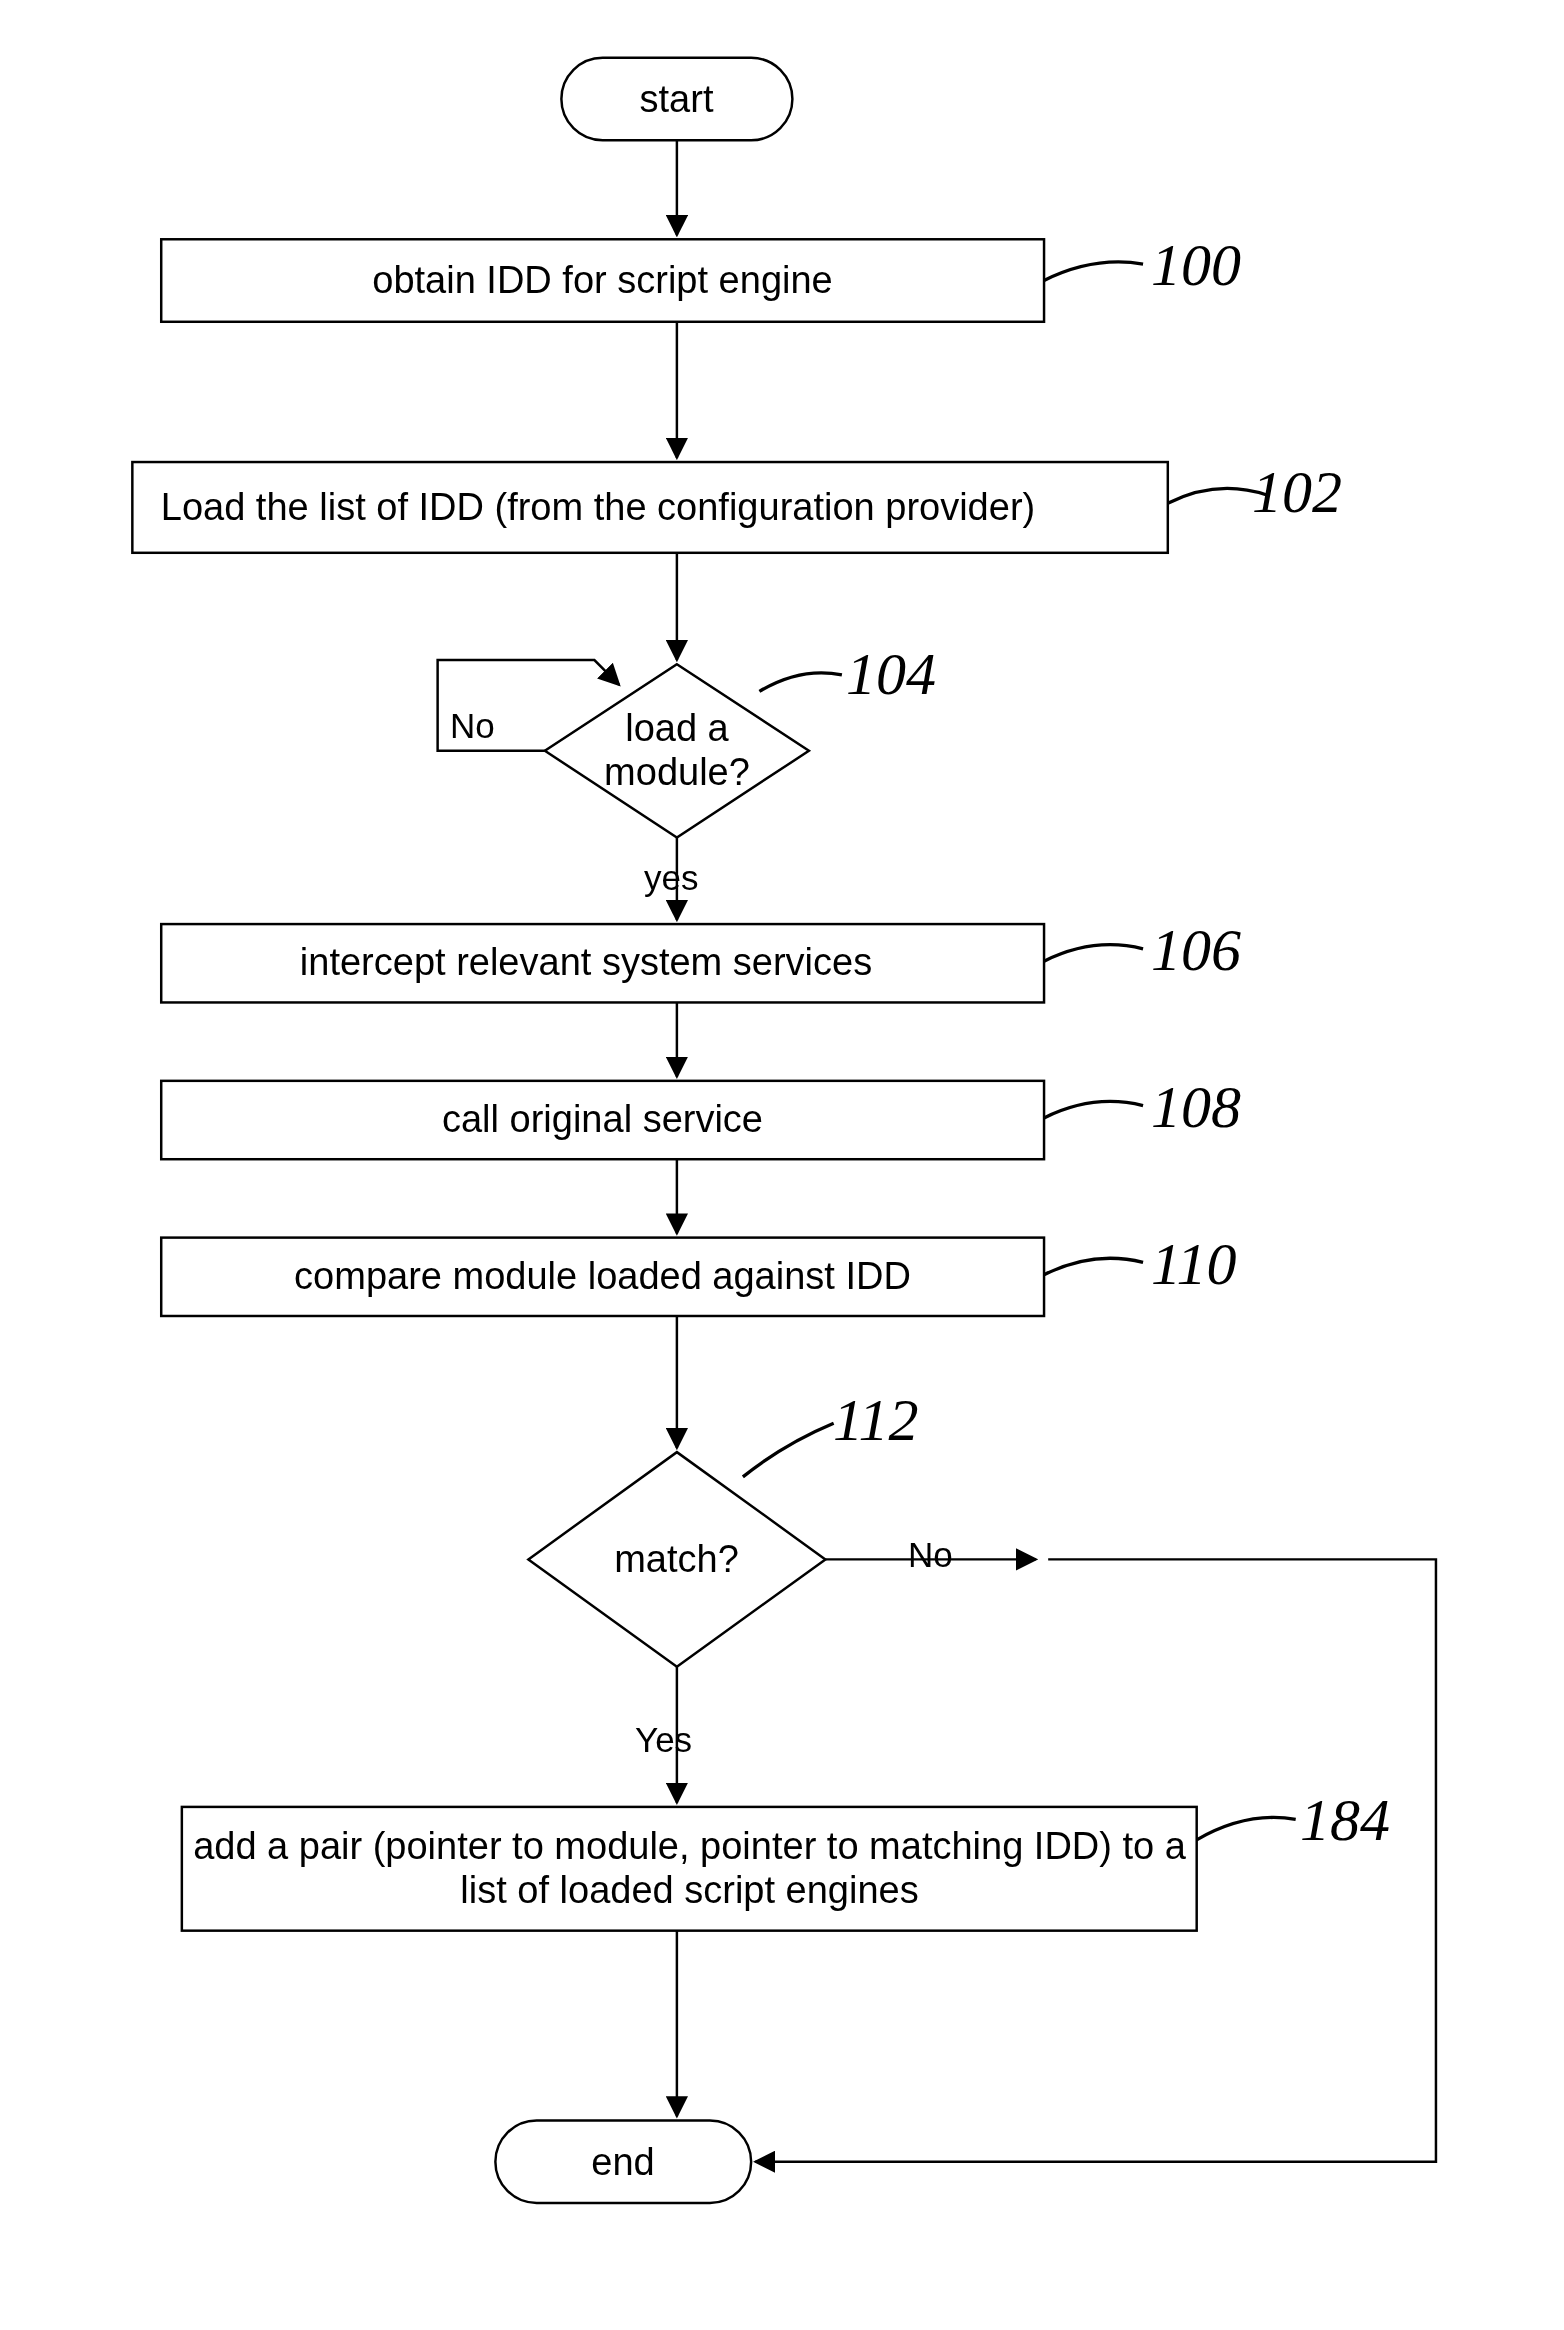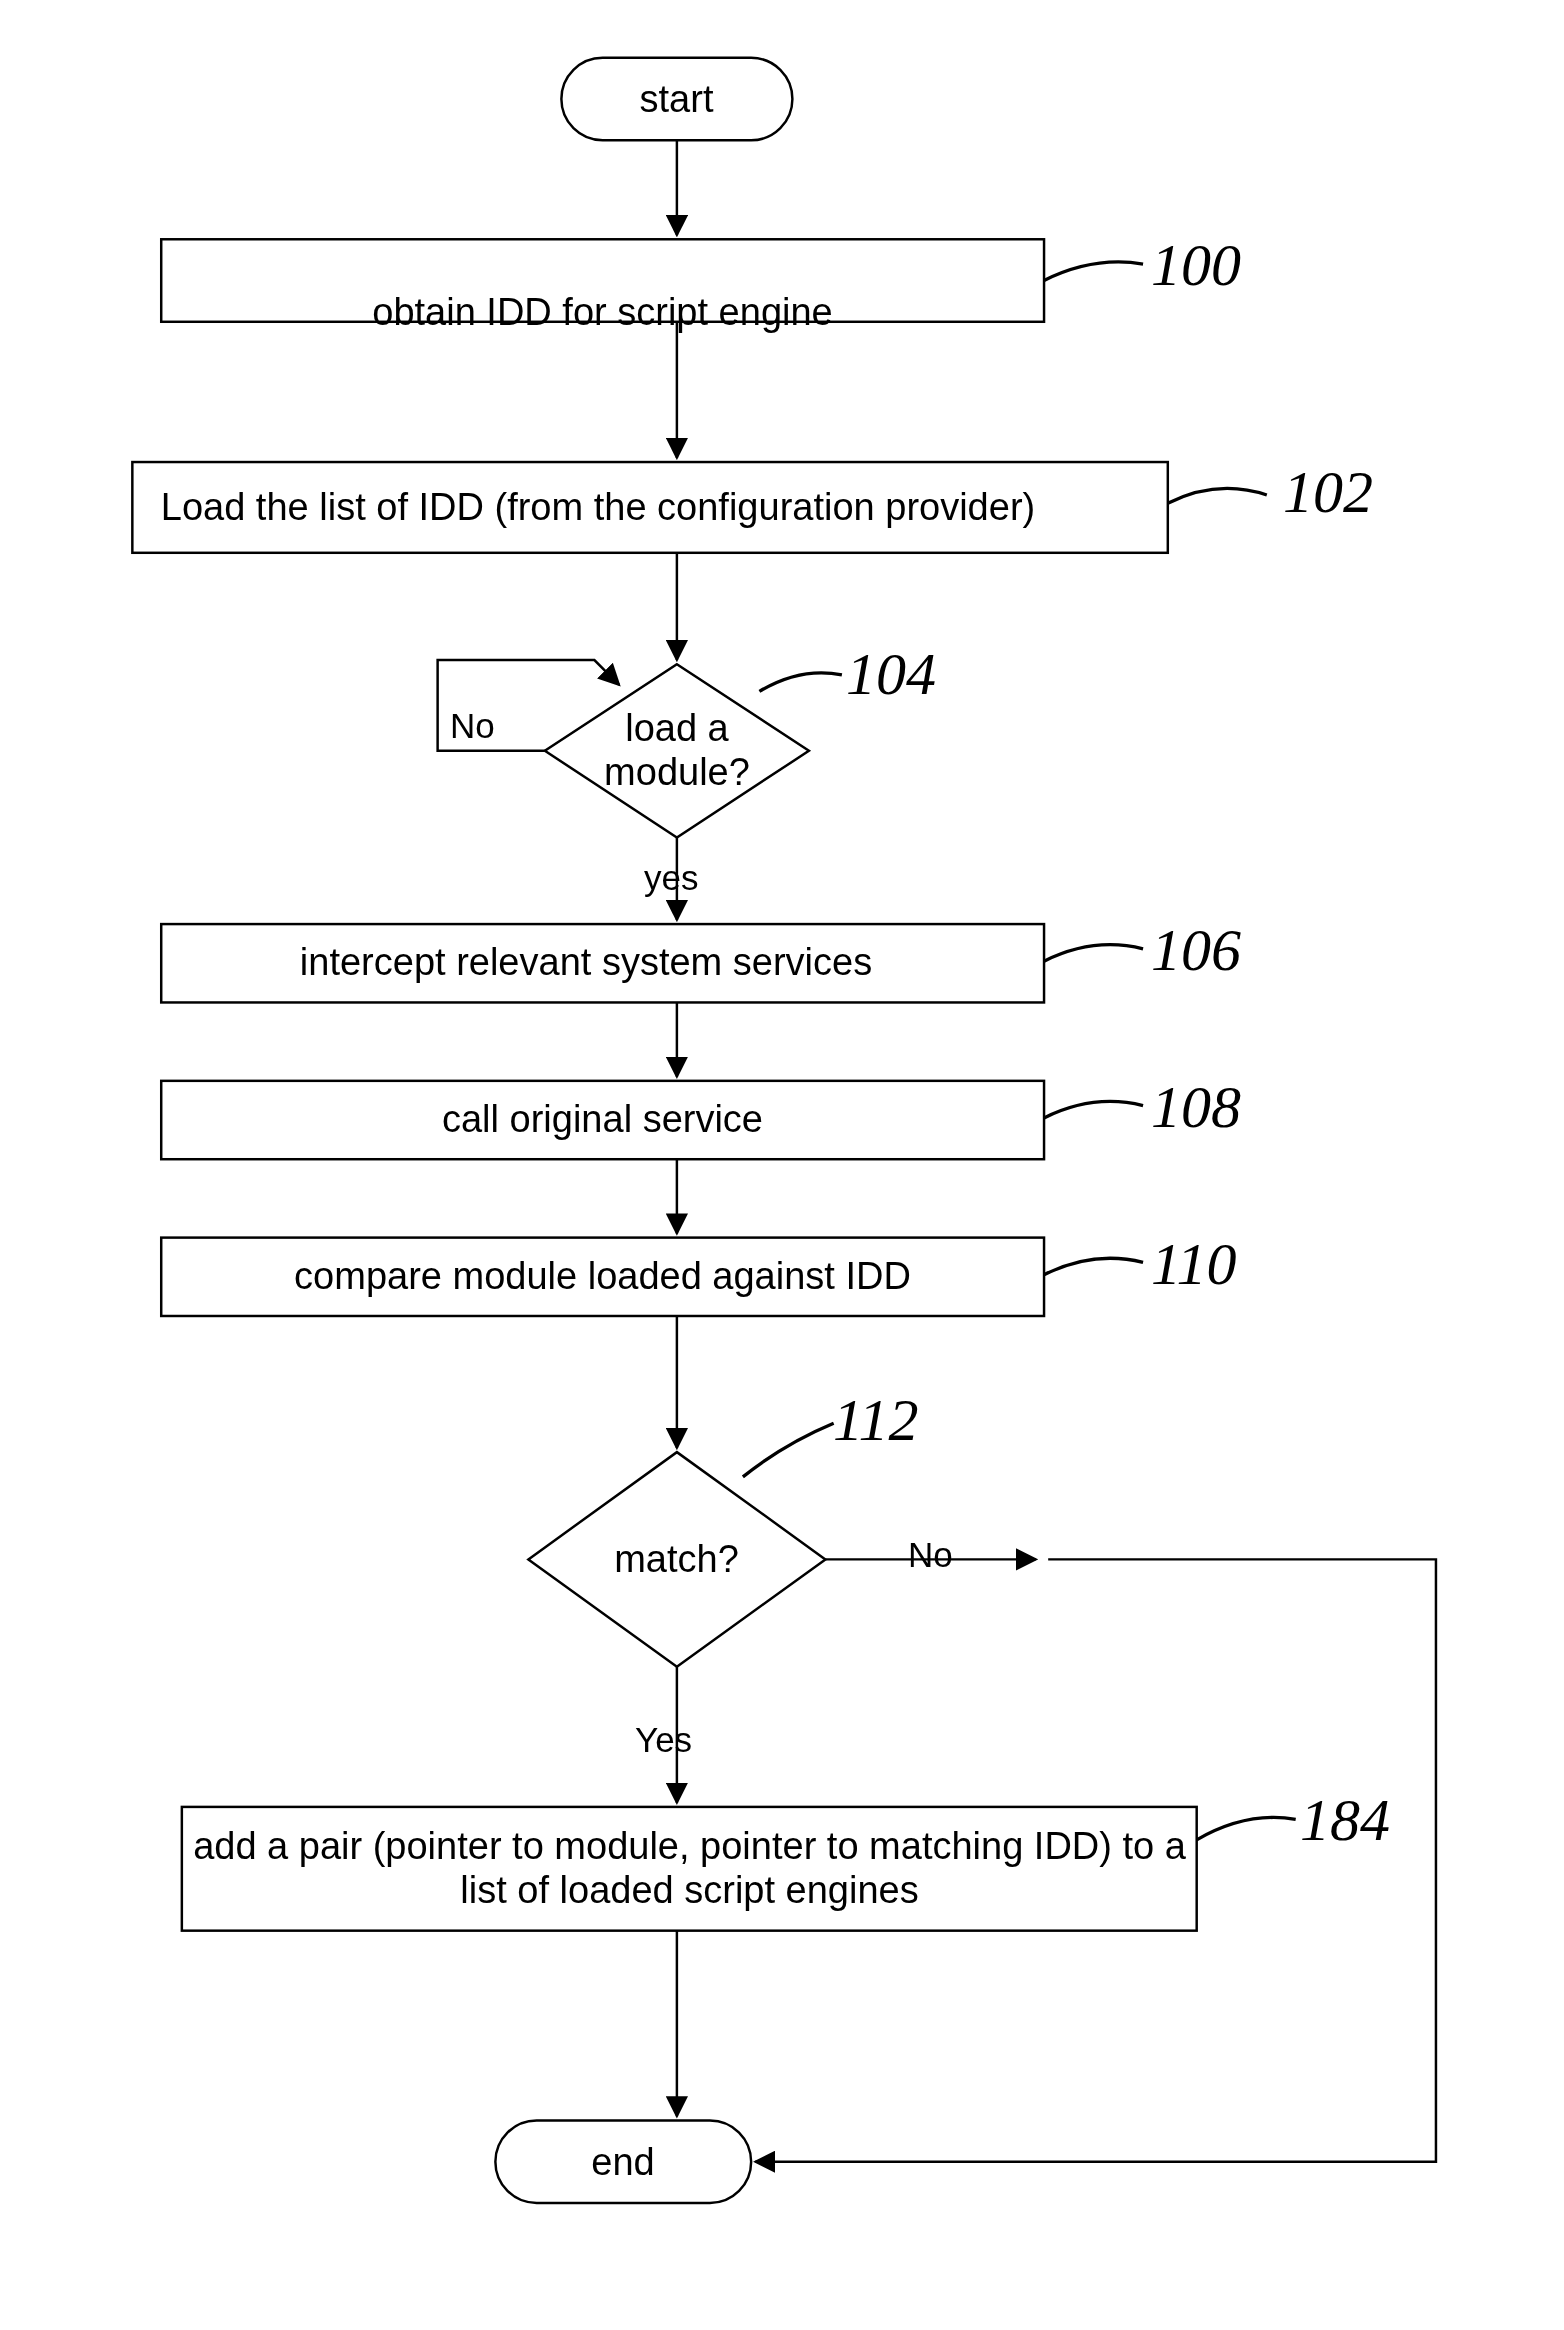--- a/index.html
+++ b/index.html
@@ -112,7 +112,7 @@
 
 <div class="node-box node-text" style="left:561px; top:58px; width:231px; height:83px;">start</div>
 
-<div class="node-box node-text" style="left:161px; top:239px; width:883px; height:83px;margin-top:32px;">obtain IDD for script engine</div>
+<div class="node-box node-text" style="left:161px; top:239px; width:883px; height:83px;">obtain IDD for script engine</div>
 
 <div class="node-box node-text" style="left:132px; top:462px; width:932px; height:91px;">Load the list of IDD (from the configuration provider)</div>
 

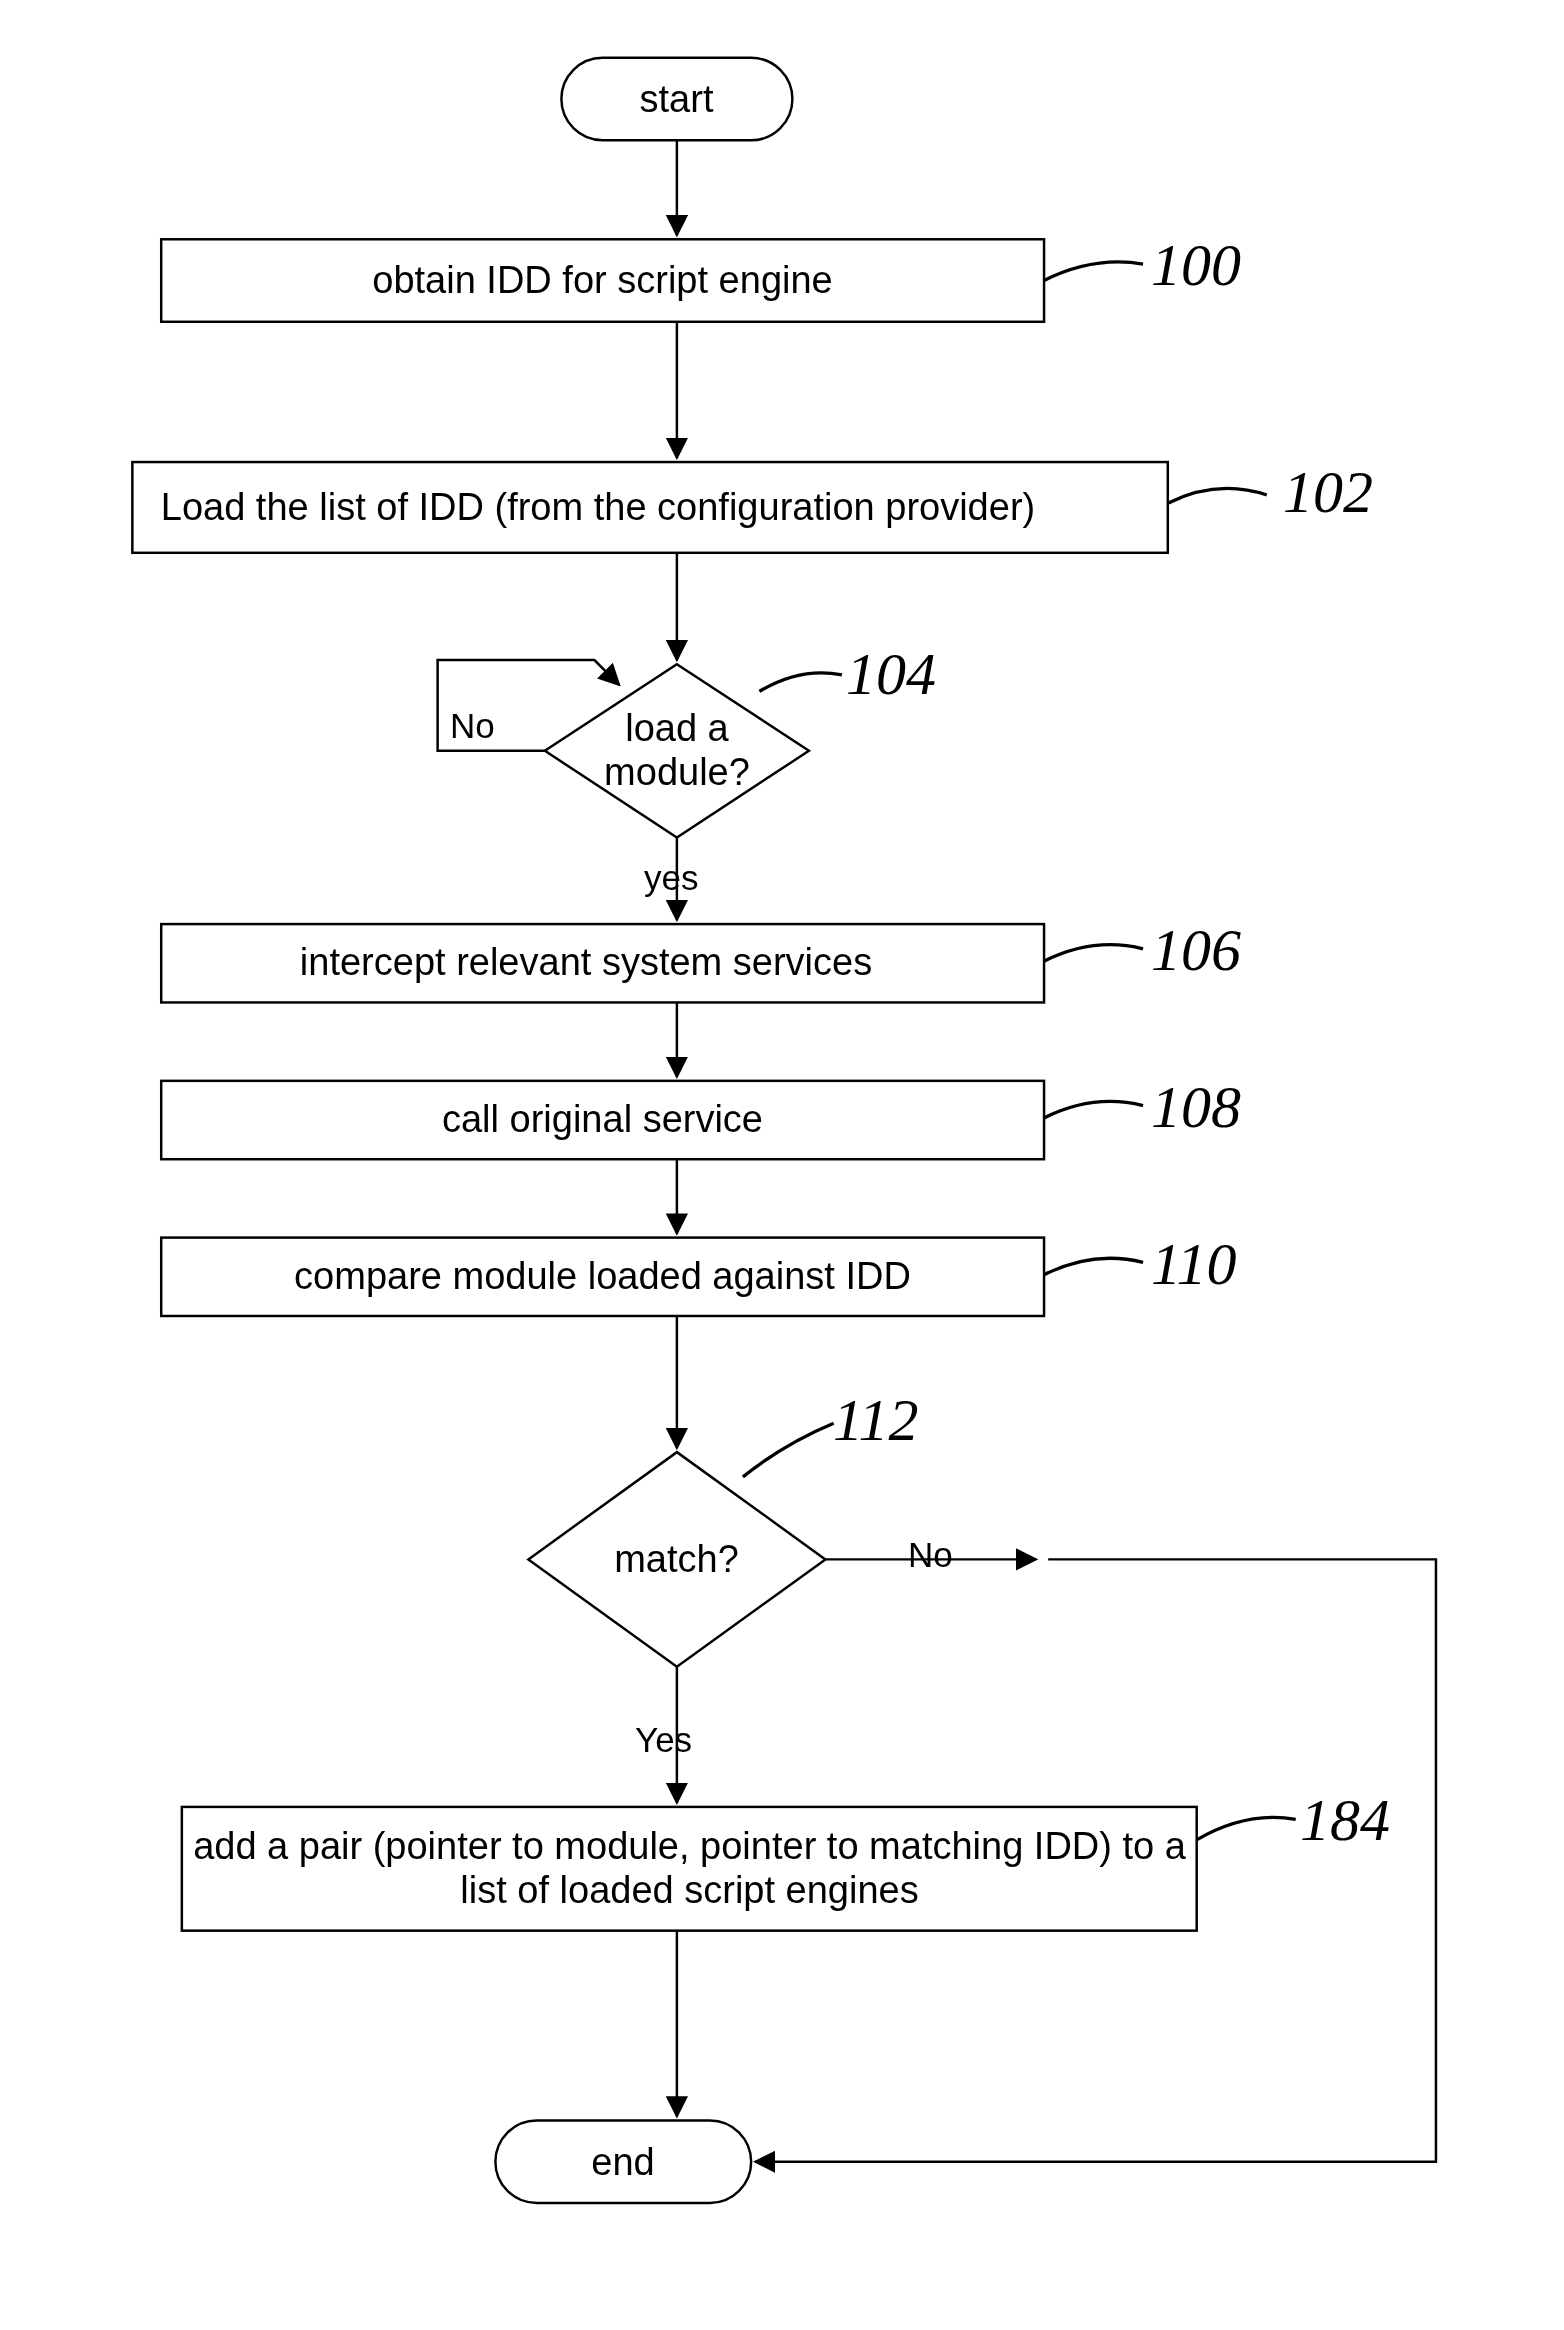--- a/index.html
+++ b/index.html
@@ -136,7 +136,7 @@
 <div class="edge-label" style="left:635px; top:1720px;">Yes</div>
 
 <div class="handwritten" style="left:1151px; top:231px;">100</div>
-<div class="handwritten" style="left:1283px; top:458px;">102</div>
+<div class="handwritten" style="left:1252px; top:458px;">102</div>
 <div class="handwritten" style="left:846px; top:640px;">104</div>
 <div class="handwritten" style="left:1151px; top:916px;">106</div>
 <div class="handwritten" style="left:1151px; top:1073px;">108</div>

